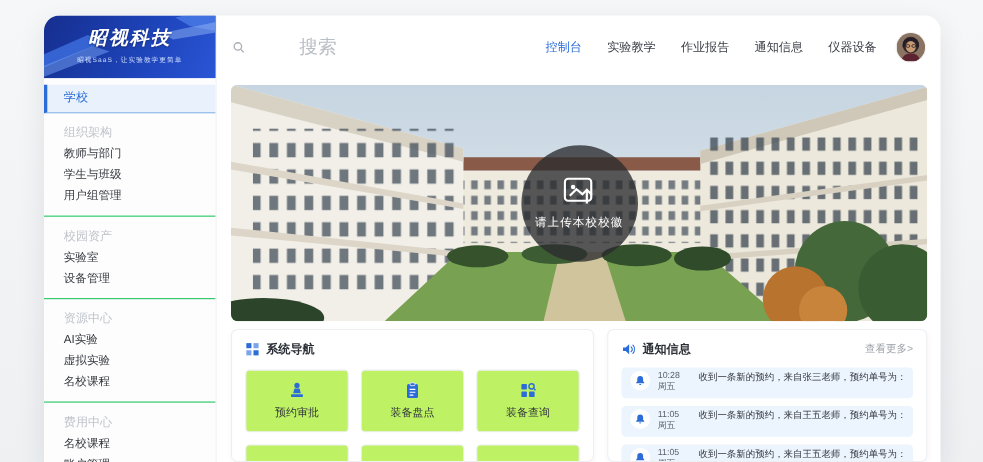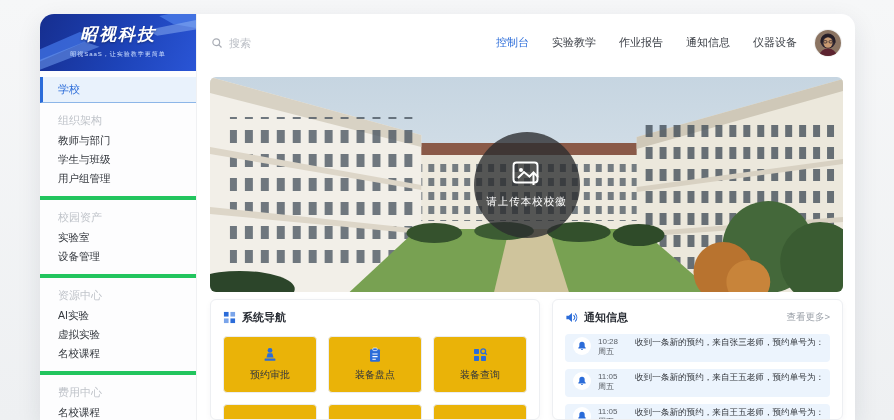--- a/index.html
+++ b/index.html
@@ -37,7 +37,7 @@
   .topbar { height:57px; flex:0 0 57px; display:flex; align-items:center; padding:0 14px; }
   .search { display:flex; align-items:center; gap:6px; color:#b9bdc4; }
   .search svg { width:12px; height:12px; stroke:#a9adb5; }
-  .search input { border:none; outline:none; font-size:11px; width:120px; color:#555; background:transparent; }
+  .search input { border:none; outline:none; font-size:17px; width:120px; color:#555; background:transparent;text-align:center; }
   .search input::placeholder { color:#b9bdc4; }
   .nav { margin-left:auto; display:flex; align-items:center; gap:23px; }
   .nav a { font-size:11px; color:#3a3e45; text-decoration:none; cursor:pointer; }

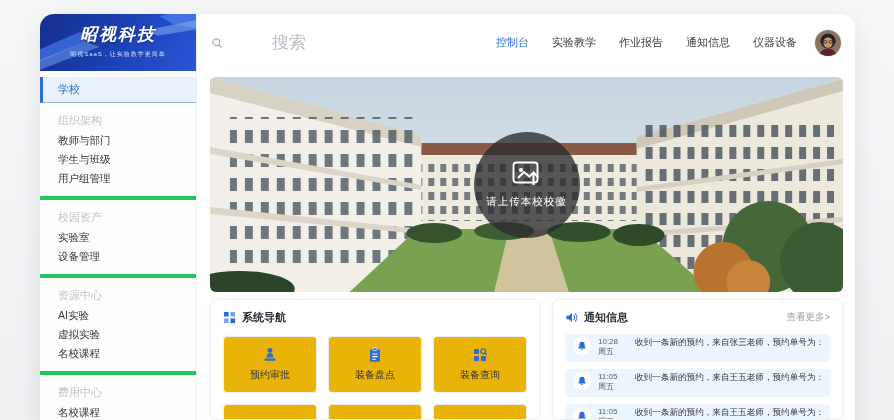--- a/index.html
+++ b/index.html
@@ -26,7 +26,7 @@
   .menu-active { height:26px; line-height:25px; background:#e9f2fc; border-left:3px solid #2b6cd9;
     border-bottom:1px solid #8db6e8; color:#2b6cd9; font-size:11px; padding-left:15px; cursor:pointer; }
   .group { padding:2px 0 4px 0; }
-  .group + .group { border-top:4px solid #22c55e; margin-top:4px; }
+  .group + .group { border-top:1px solid #22c55e; margin-top:4px; }
   .group-title { color:#bfc3c9; font-size:11px; padding:8px 0 3px 18px; }
   .menu-item { color:#33373d; font-size:10.5px; line-height:17px; padding:1px 0 1px 18px; cursor:pointer; }
 

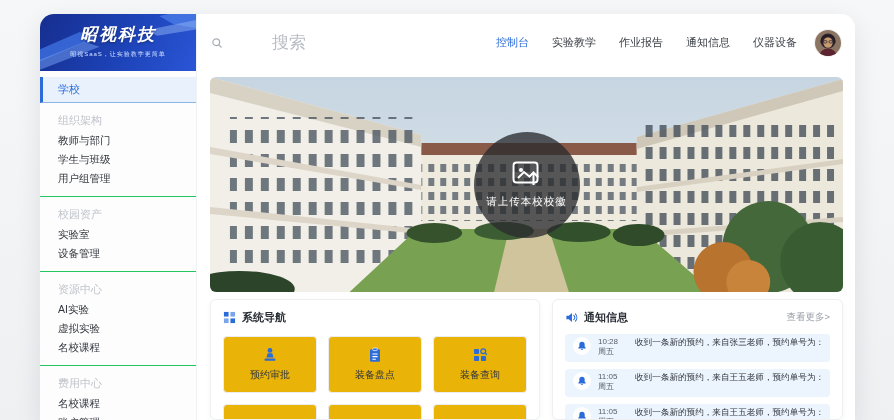--- a/index.html
+++ b/index.html
@@ -64,7 +64,7 @@
 
   .navcards { display:grid; grid-template-columns:repeat(3,1fr); gap:11px; margin-top:11px; }
   .navcard { height:57px; border:1px solid #ebedf0; border-radius:4px; display:flex; flex-direction:column;
-    align-items:center; justify-content:center; gap:5px; cursor:pointer; background:#eab308; }
+    align-items:center; justify-content:center; gap:5px; cursor:pointer; background:#bef264; }
   .navcard svg { width:16px; height:16px; }
   .navcard-label { font-size:10px; color:#33373d; }
 

